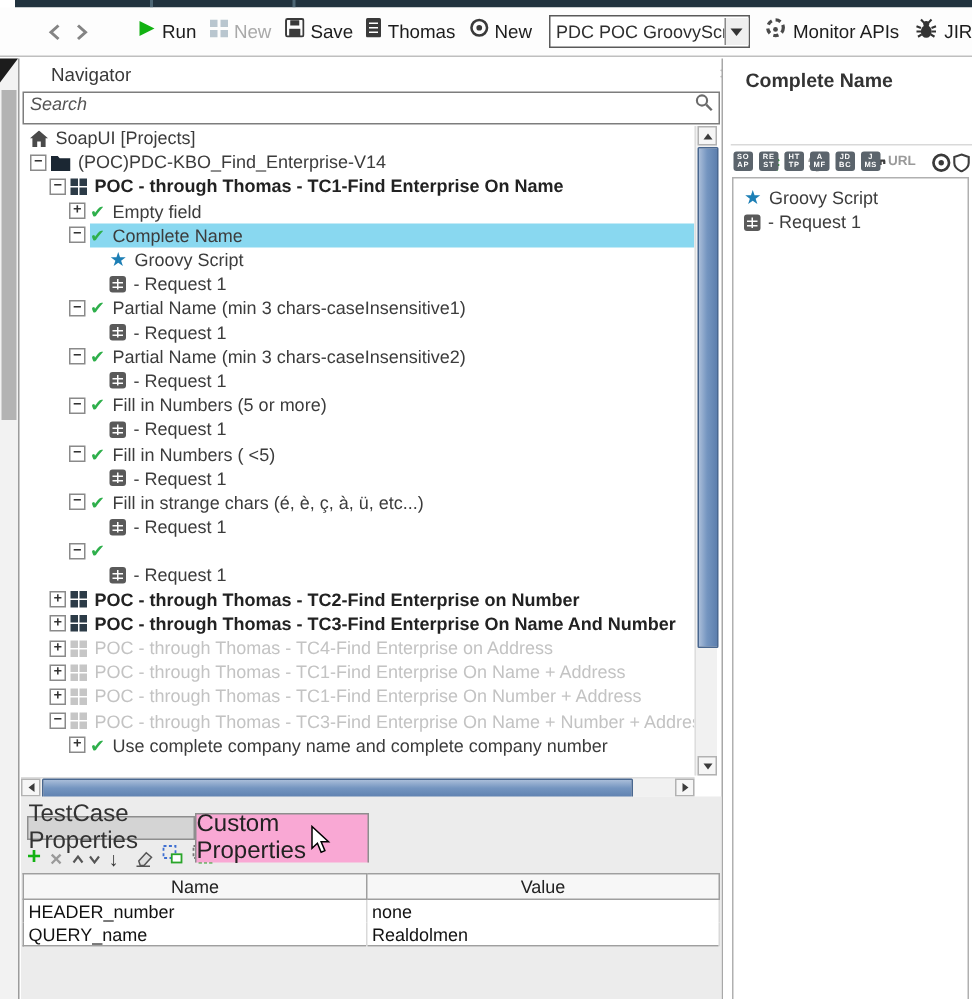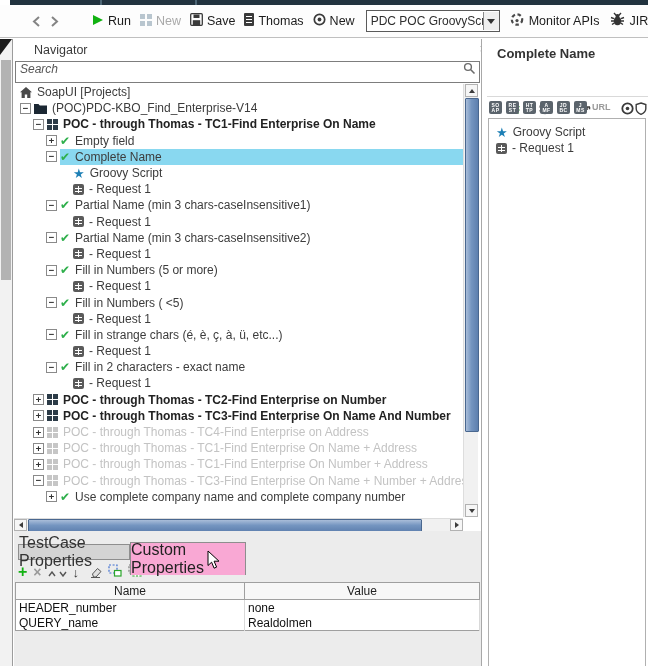--- a/index.html
+++ b/index.html
@@ -332,7 +332,6 @@
         <span class="exp">−</span>
         <span class="sel">
           <span class="check-ic">✔</span>
-          <span class="lbl">Fill in 2 characters - exact name</span>
         </span>
       </div>
       <div class="trow" style="padding-left: 45px;">

